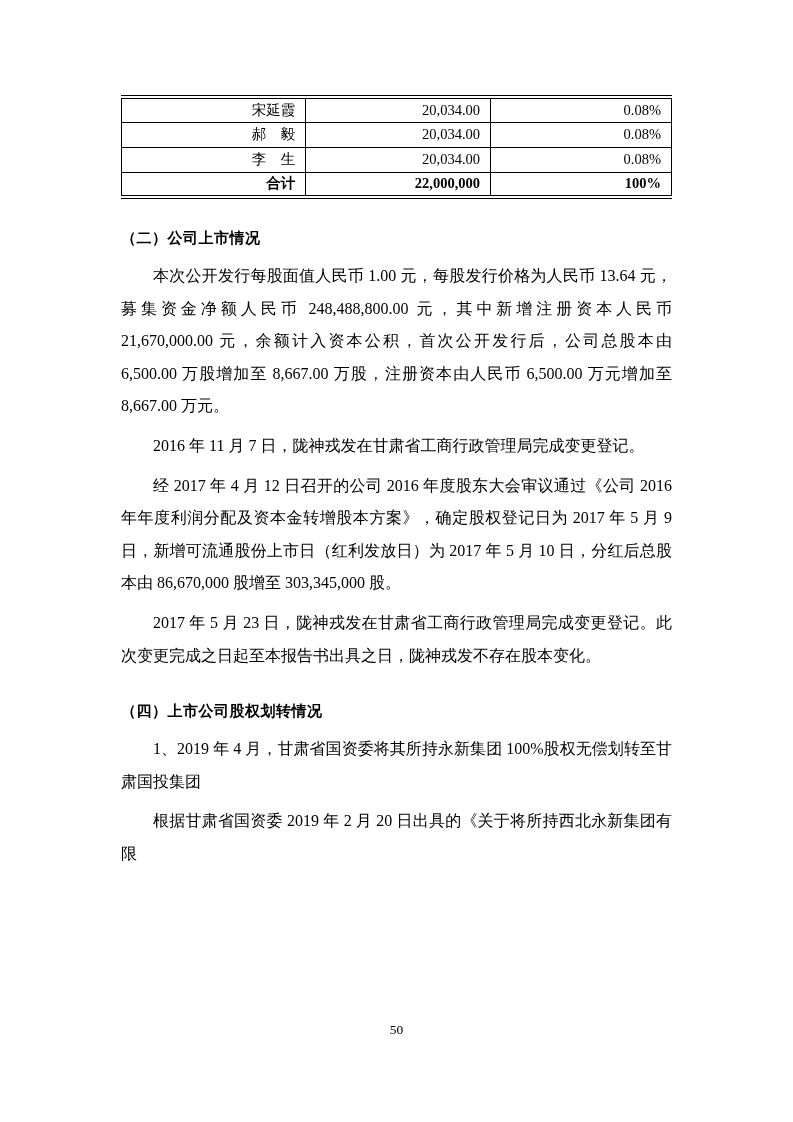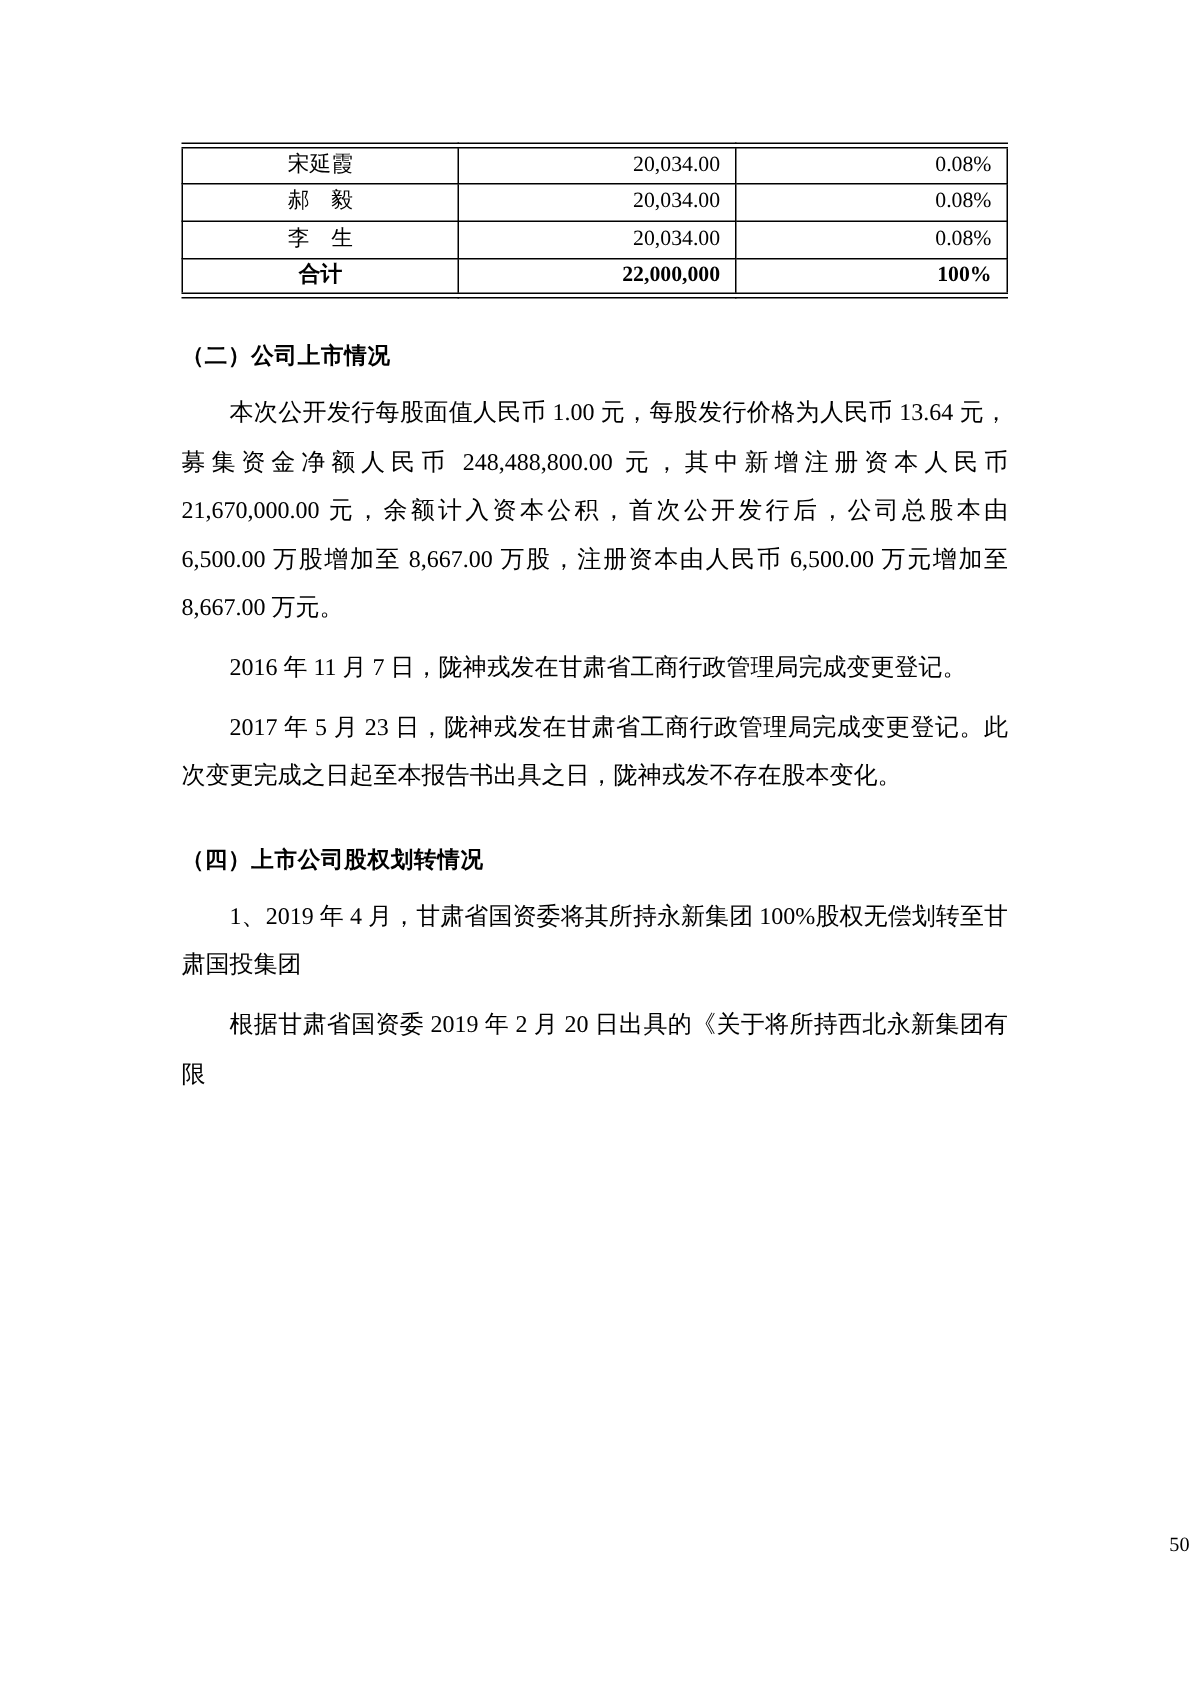--- a/index.html
+++ b/index.html
@@ -38,7 +38,7 @@
     vertical-align: middle;
     line-height: 1.3;
   }
-  td.c-name { text-align: center; }
+  td.c-name { text-align: right; }
   td.c-num, td.c-pct { text-align: right; }
   tr.total-row td { font-weight: bold; }
   

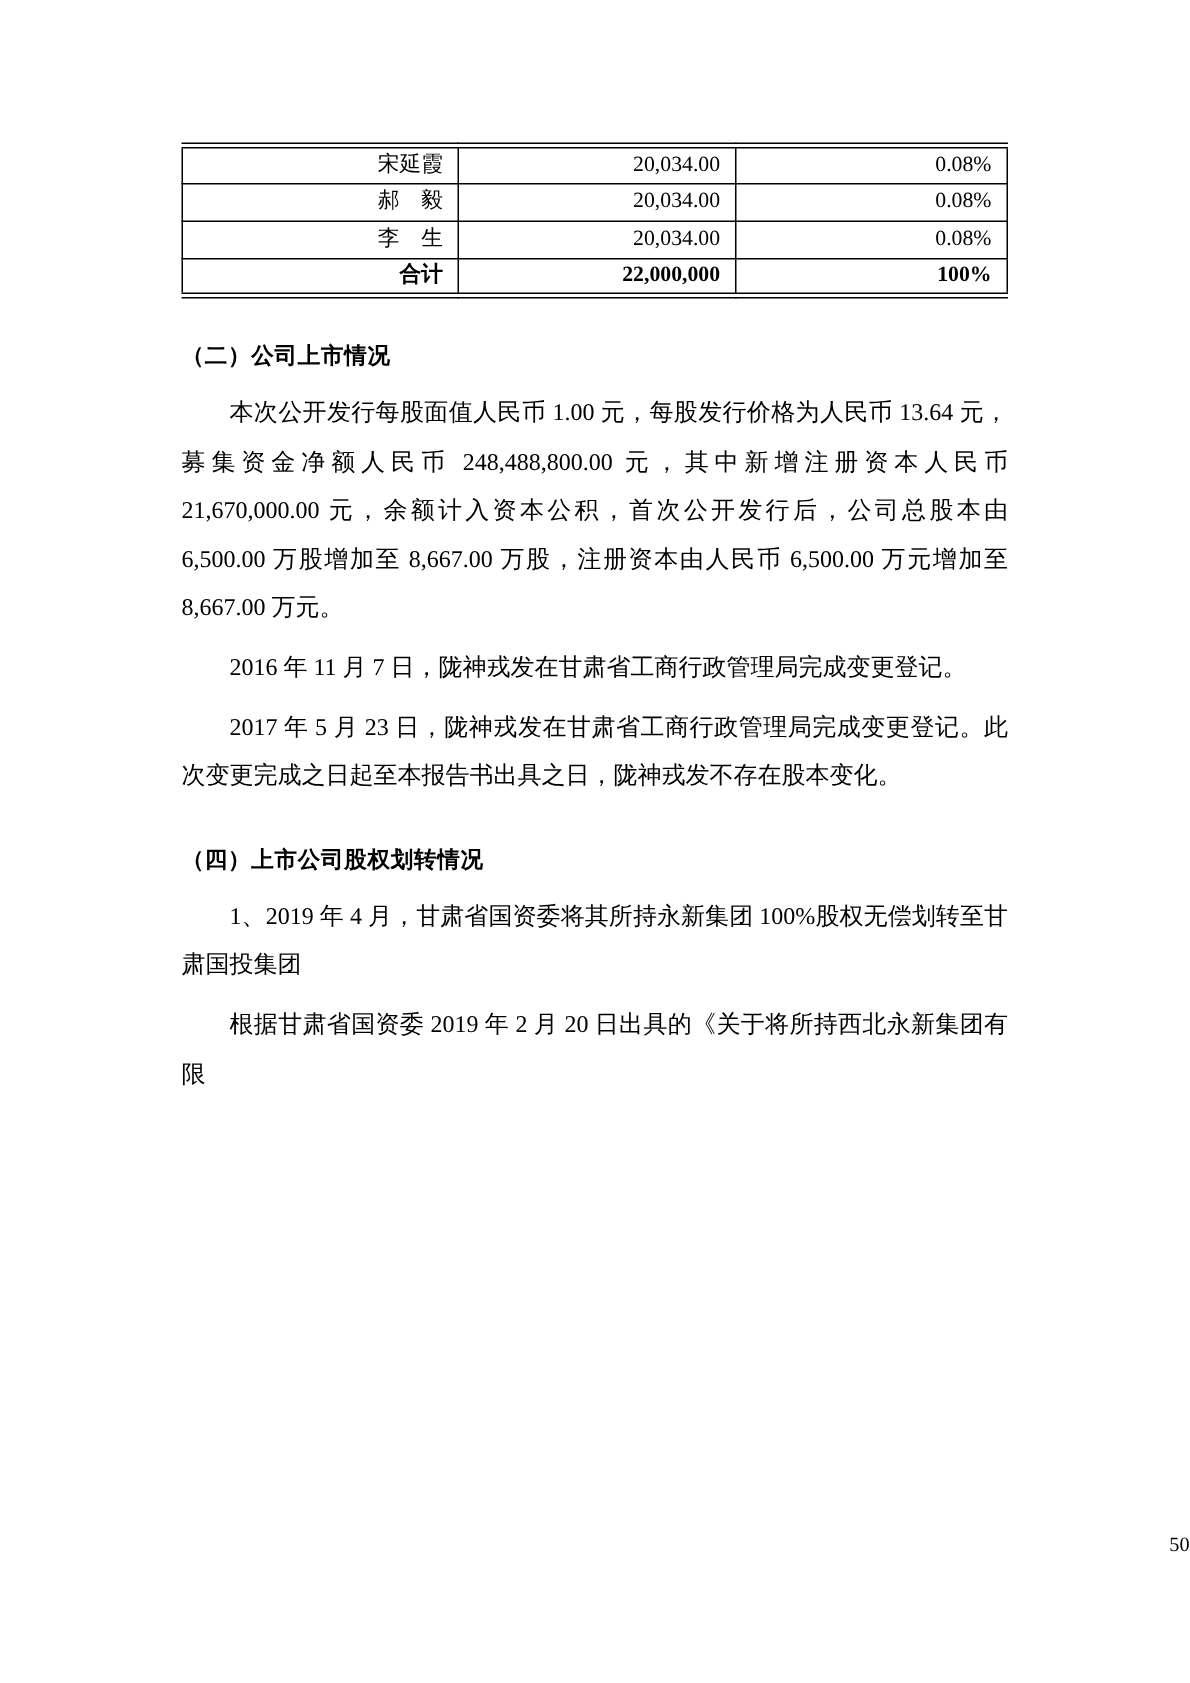--- a/index.html
+++ b/index.html
@@ -106,6 +106,7 @@
     <p class="body-para">本次公开发行每股面值人民币 1.00 元，每股发行价格为人民币 13.64 元，募集资金净额人民币 248,488,800.00 元，其中新增注册资本人民币 21,670,000.00 元，余额计入资本公积，首次公开发行后，公司总股本由 6,500.00 万股增加至 8,667.00 万股，注册资本由人民币 6,500.00 万元增加至 8,667.00 万元。</p>
     <p class="body-para">2016 年 11 月 7 日，陇神戎发在甘肃省工商行政管理局完成变更登记。</p>
 
+    <p class="body-para">经 2017 年 4 月 12 日召开的公司 2016 年度股东大会审议通过《公司 2016 年年度利润分配及资本金转增股本方案》，确定股权登记日为 2017 年 5 月 9 日，新增可流通股份上市日（红利发放日）为 2017 年 5 月 10 日，分红后总股本由 86,670,000 股增至 303,345,000 股。</p>
     <p class="body-para">2017 年 5 月 23 日，陇神戎发在甘肃省工商行政管理局完成变更登记。此次变更完成之日起至本报告书出具之日，陇神戎发不存在股本变化。</p>
 
     <h2 class="sec-heading">（四）上市公司股权划转情况</h2>

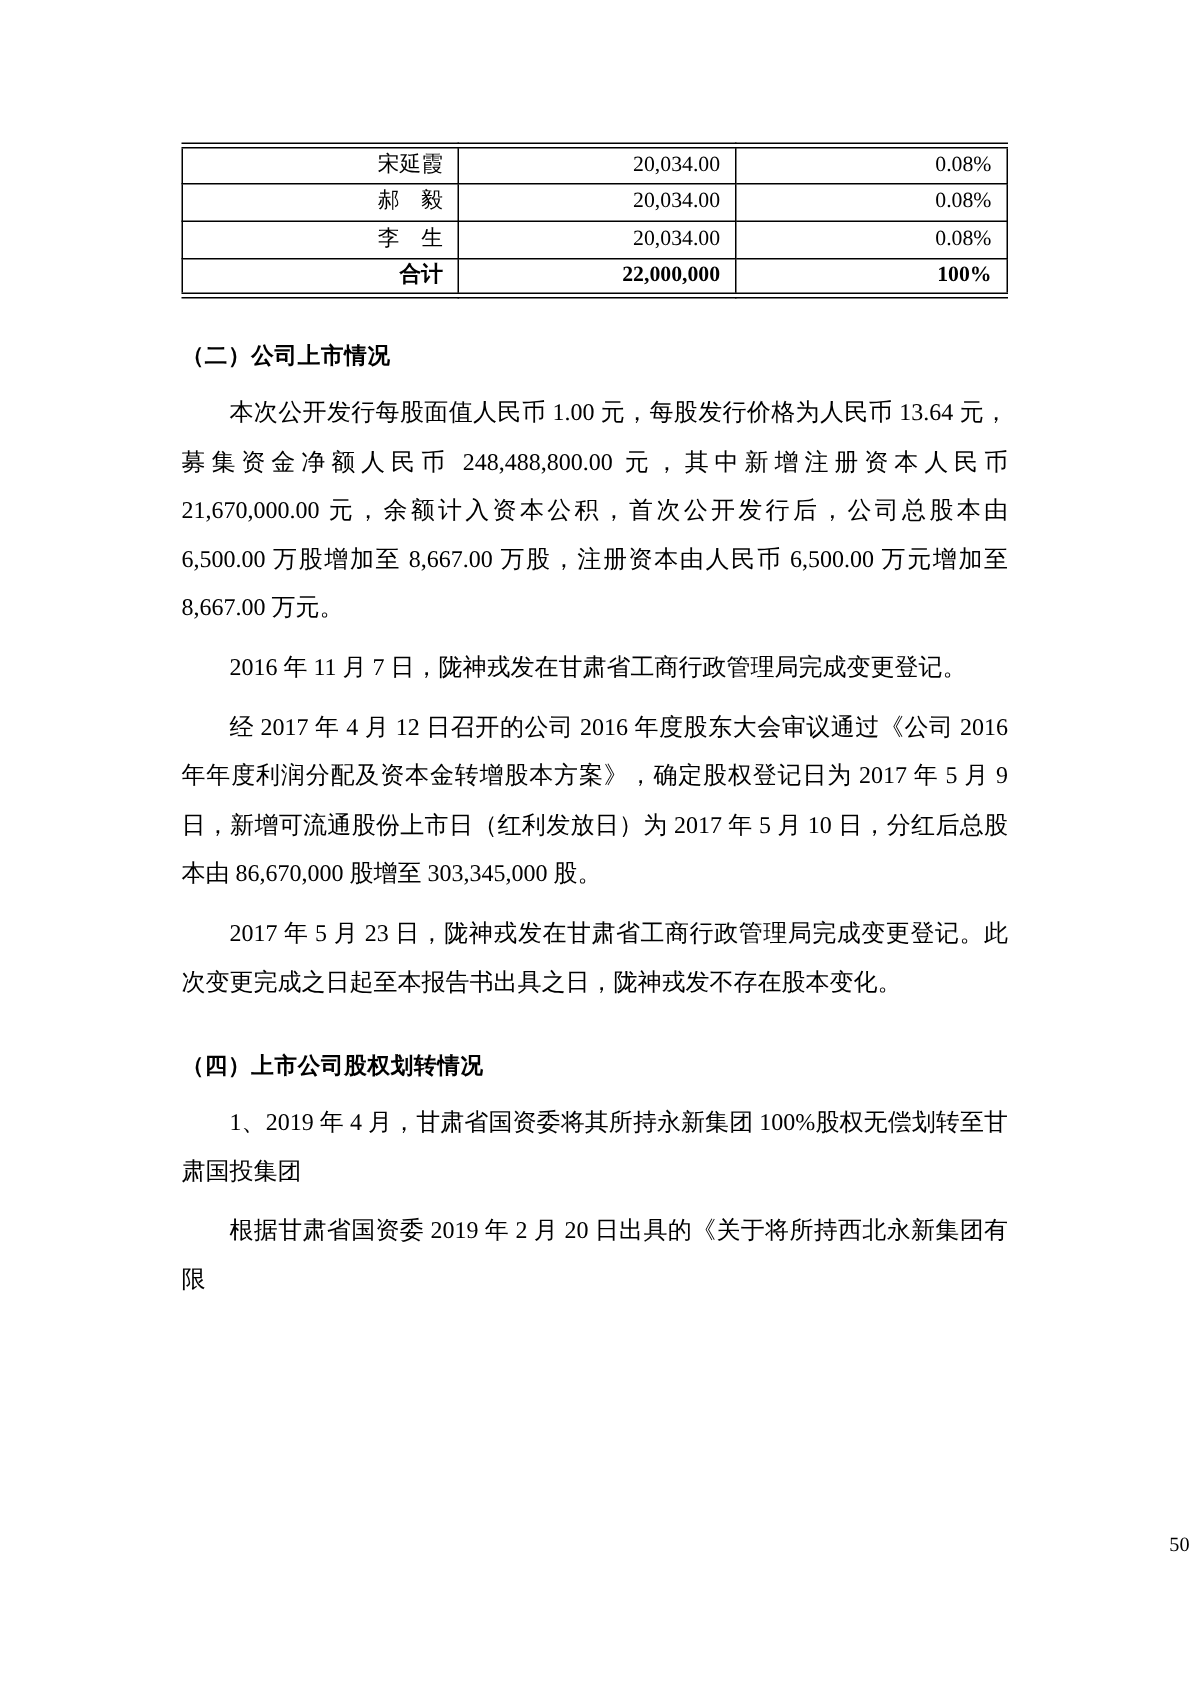--- a/index.html
+++ b/index.html
@@ -62,7 +62,7 @@
     left: 0;
     right: 0;
     top: 1022px;
-    text-align: right;
+    text-align: center;
     font-size: 13.5px;
   }
 </style>

